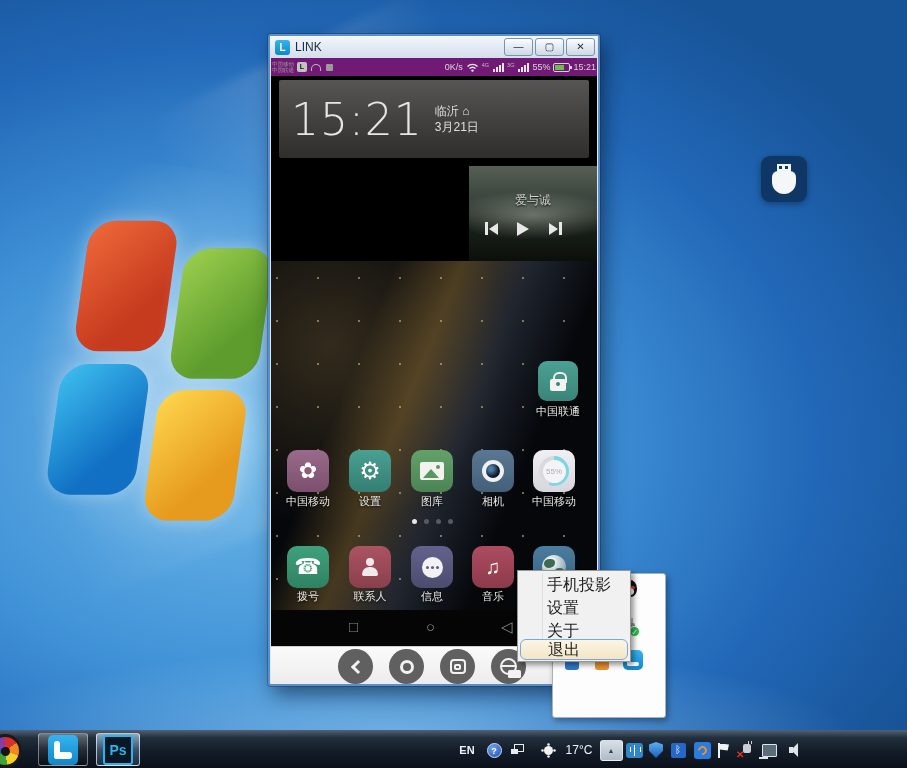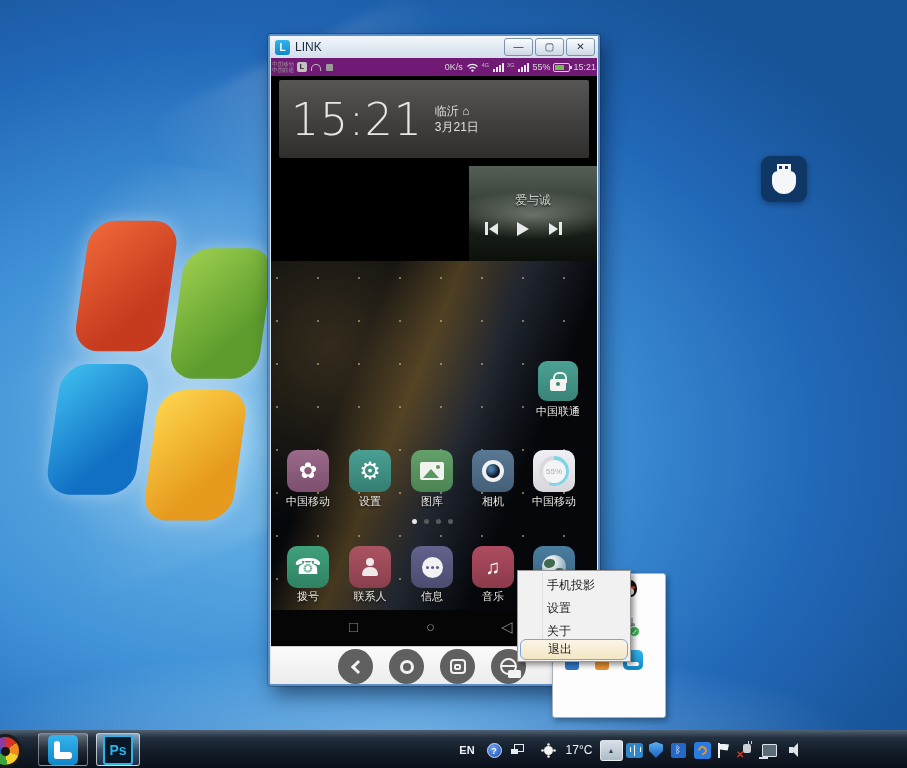--- a/index.html
+++ b/index.html
@@ -149,7 +149,7 @@
   .cmenu { position:absolute; left:517px; top:570px; width:114px; height:92px; background:#f1f1f1;
     border:1px solid #979797; box-shadow:3px 3px 5px rgba(0,0,0,.4); z-index:30; }
   .cmenu .gutter { position:absolute; left:24px; top:2px; bottom:2px; width:1px; background:#e0e0e0; }
-  .mitem { position:absolute; left:2px; right:2px; height:22px; font-size:12px; color:#1e1e1e; line-height:22px; padding-left:27px; }
+  .mitem { position:absolute; left:2px; right:2px; height:22px; font-size:16px; color:#1e1e1e; line-height:22px; padding-left:27px; }
   .mitem.hot { border:1px solid #7da7d9; border-radius:6px;
     background:linear-gradient(180deg,#fbf5e6,#f3e6c4); }
 

